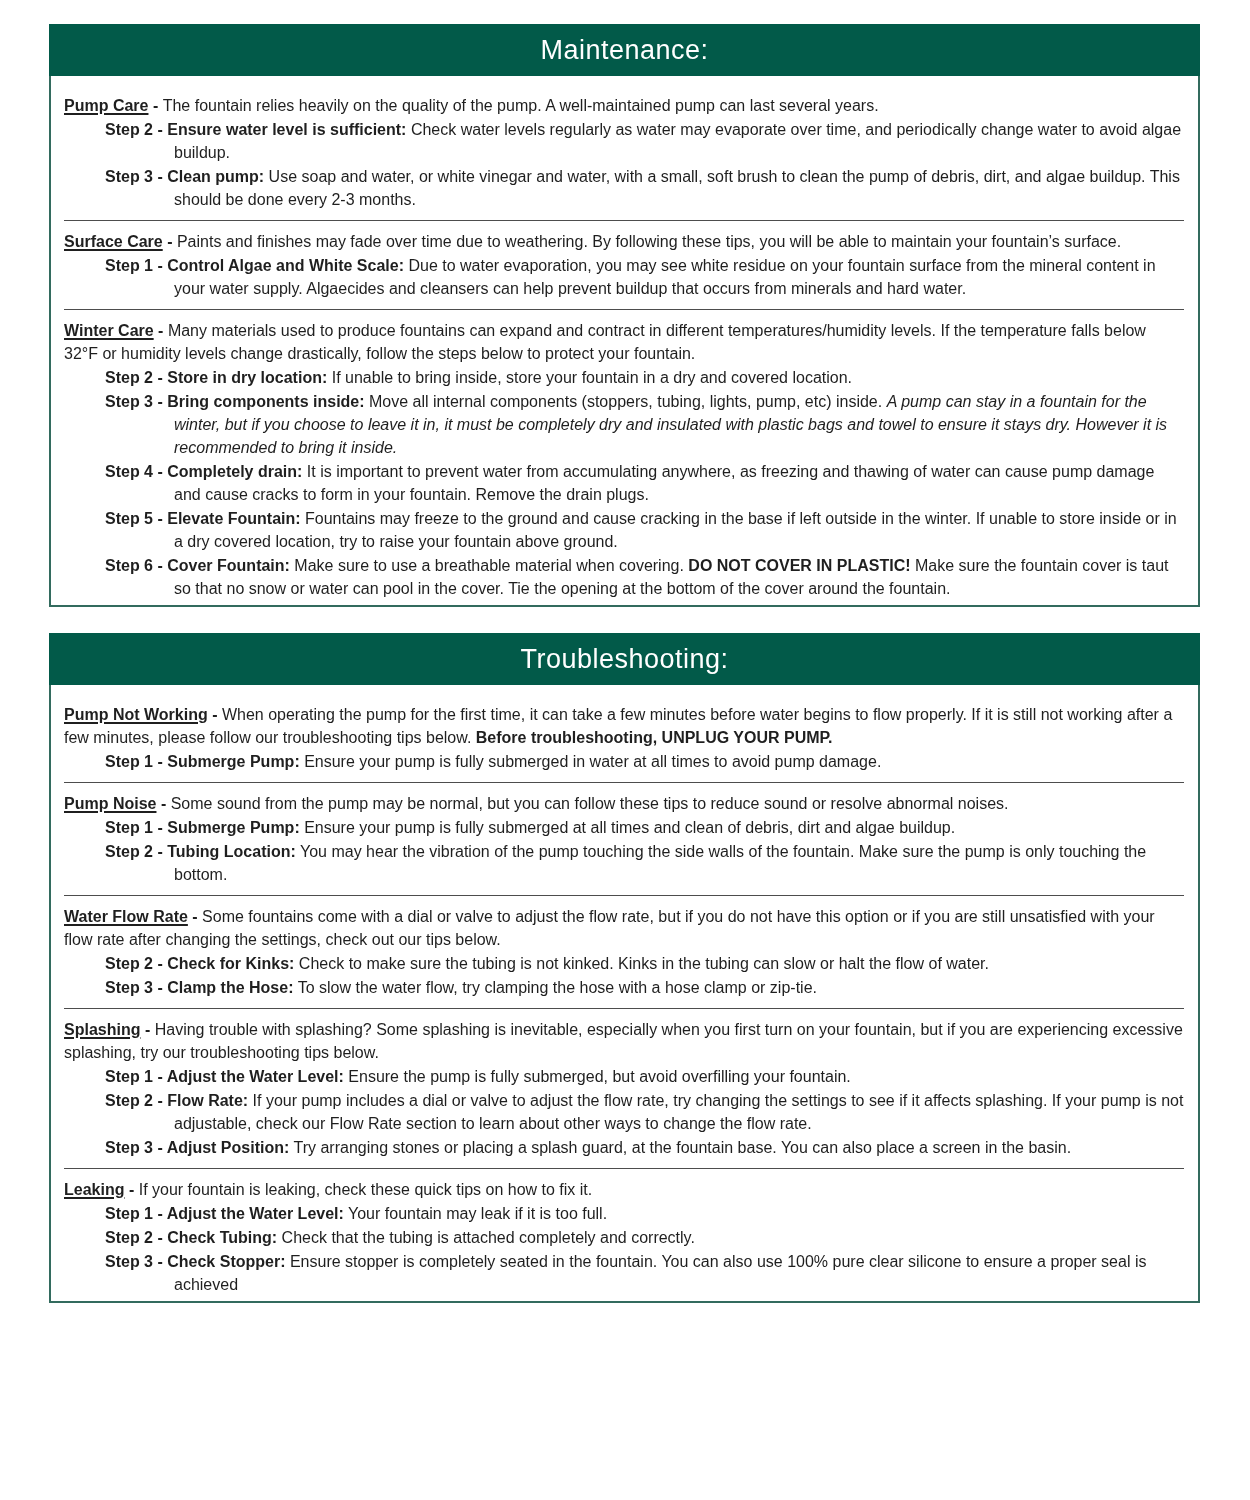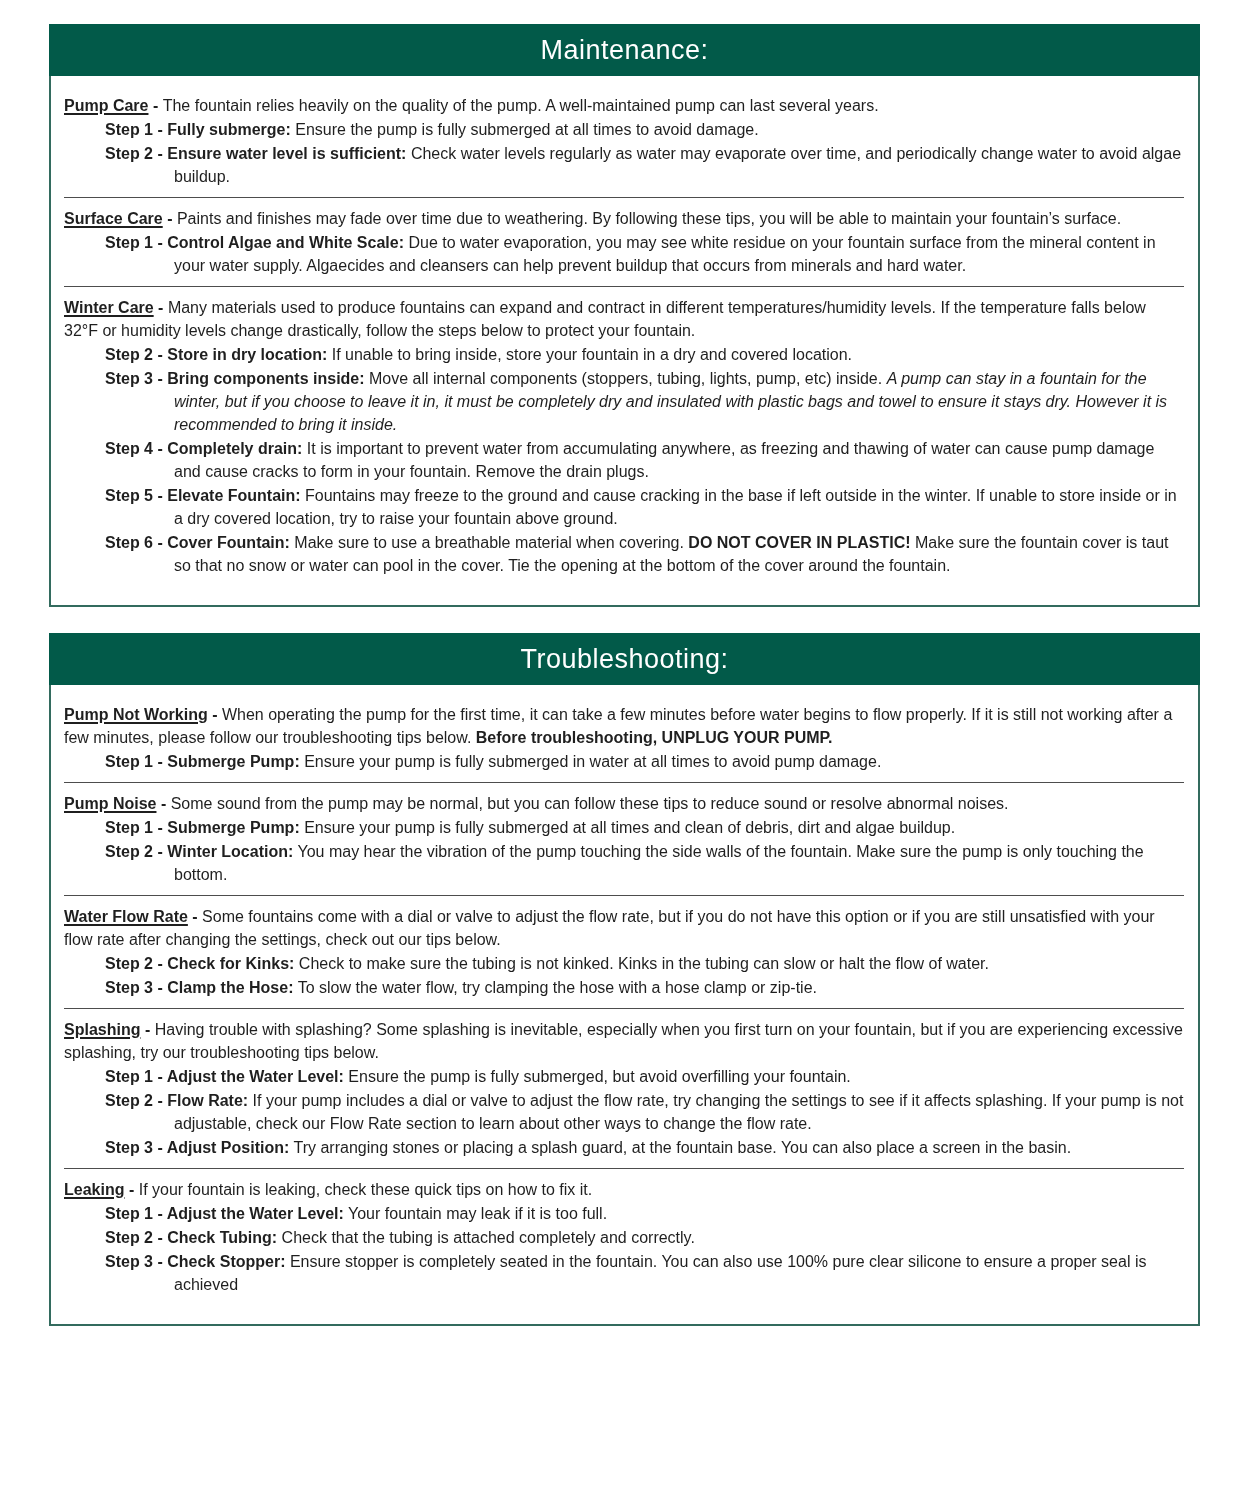--- a/index.html
+++ b/index.html
@@ -34,7 +34,7 @@
     border:2px solid var(--panel-border);
     border-top:none;
     background:#ffffff;
-    padding:18px 14px 28px 13px;
+    padding:18px 14px 5px 13px;
     font-size:16px;
     line-height:23px;
   }

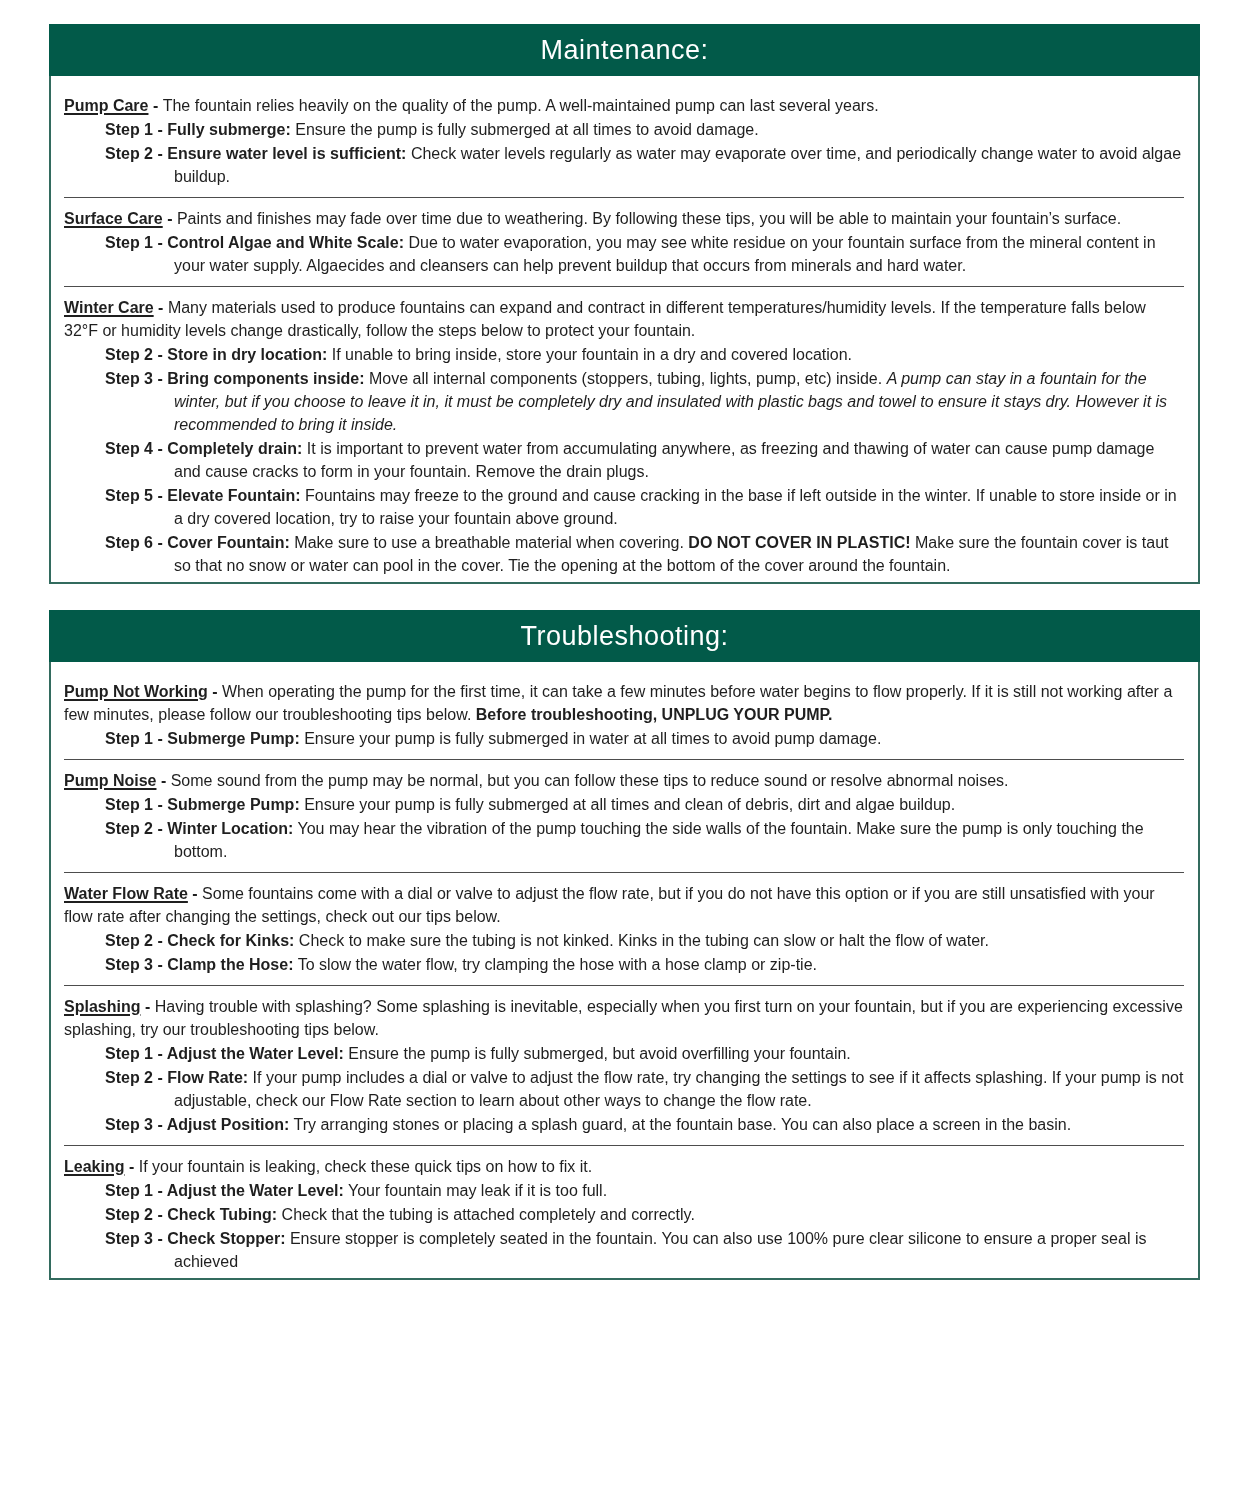--- a/index.html
+++ b/index.html
@@ -71,7 +71,6 @@
     </header>
     <div class="panel-body">
         <p class="intro"><span class="heading">Pump Care</span><span class="seg-b"> - </span><span class="seg-n">The fountain relies heavily on the quality of the pump. A well-maintained pump can last several years.</span></p>
-        <p class="step"><span class="seg-b">Step 1 -</span><span class="seg-b"> Fully submerge:</span><span class="seg-n"> Ensure the pump is fully submerged at all times to avoid damage.</span></p>
         <p class="step"><span class="seg-b">Step 2 -</span><span class="seg-b"> Ensure water level is sufficient:</span><span class="seg-n"> Check water levels regularly as water may evaporate over time, and periodically change water to avoid algae buildup.</span></p>
         <div class="sep"></div>
         <p class="intro"><span class="heading">Surface Care</span><span class="seg-b"> - </span><span class="seg-n">Paints and finishes may fade over time due to weathering. By following these tips, you will be able to maintain your fountain’s surface.</span></p>

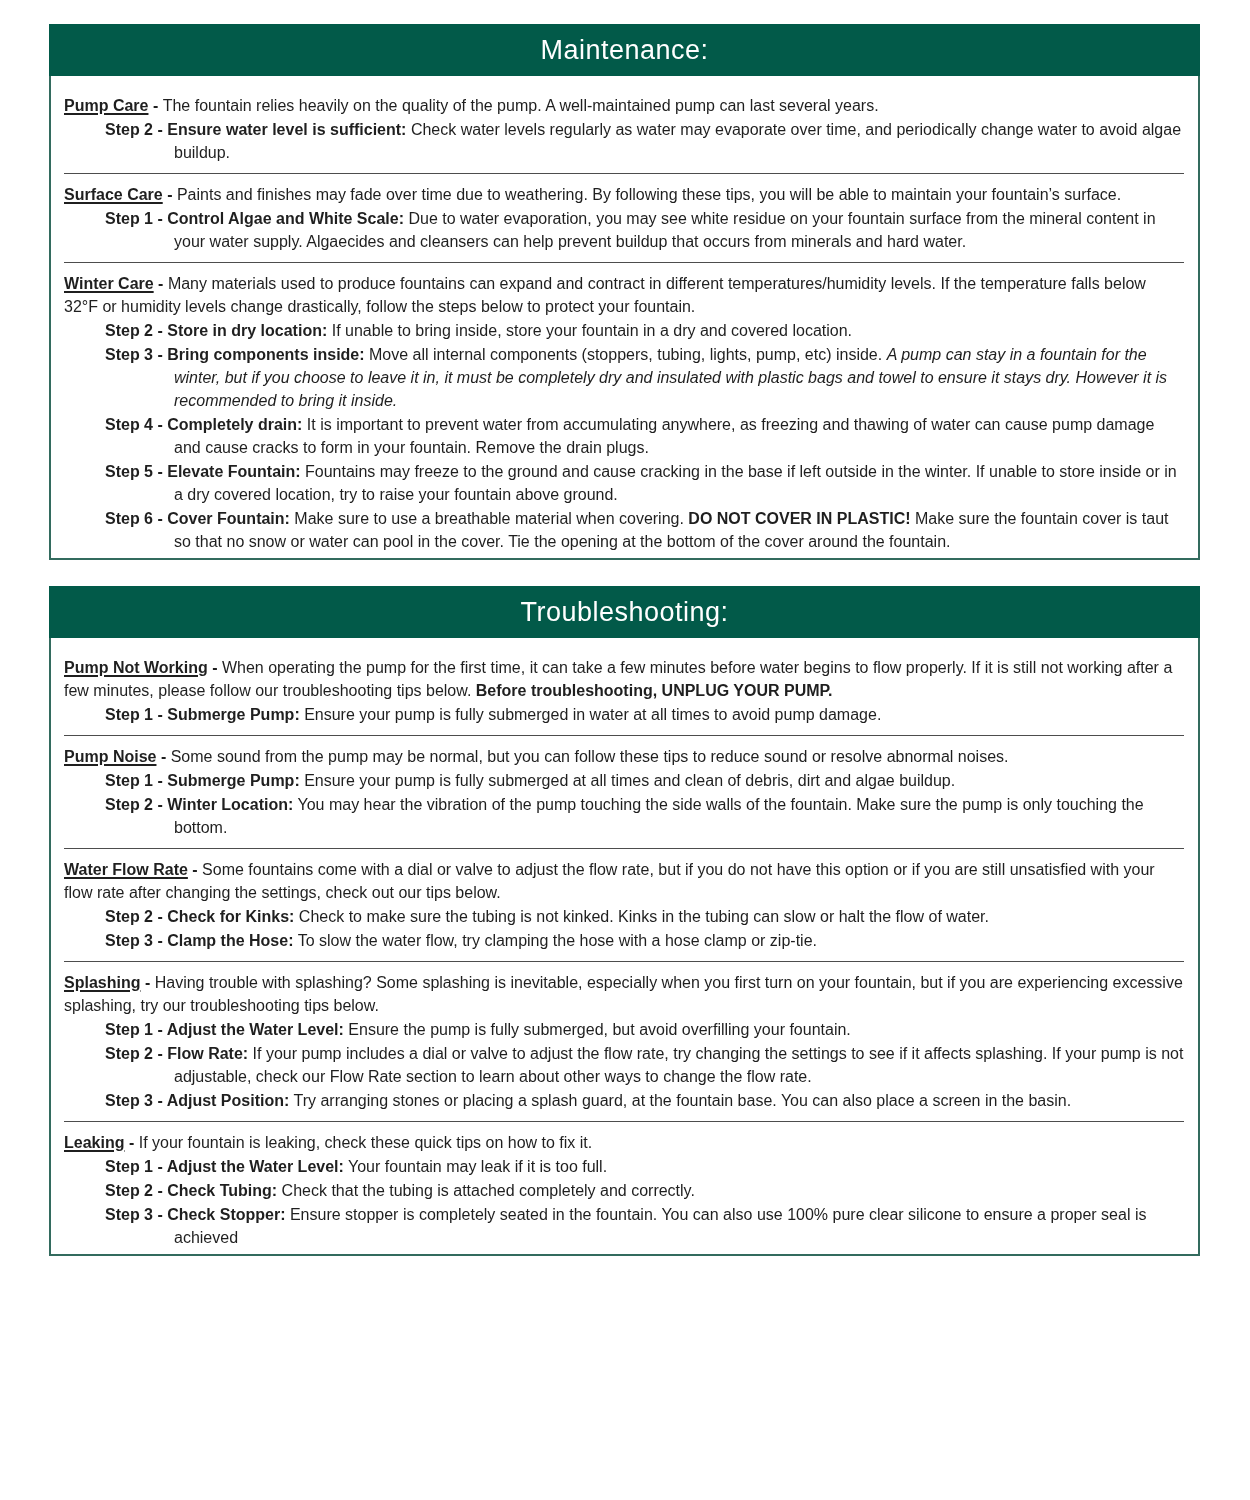--- a/index.html
+++ b/index.html
@@ -72,6 +72,7 @@
     <div class="panel-body">
         <p class="intro"><span class="heading">Pump Care</span><span class="seg-b"> - </span><span class="seg-n">The fountain relies heavily on the quality of the pump. A well-maintained pump can last several years.</span></p>
         <p class="step"><span class="seg-b">Step 2 -</span><span class="seg-b"> Ensure water level is sufficient:</span><span class="seg-n"> Check water levels regularly as water may evaporate over time, and periodically change water to avoid algae buildup.</span></p>
+        <p class="step"><span class="seg-b">Step 3 -</span><span class="seg-b"> Clean pump:</span><span class="seg-n"> Use soap and water, or white vinegar and water, with a small, soft brush to clean the pump of debris, dirt, and algae buildup. This should be done every 2-3 months.</span></p>
         <div class="sep"></div>
         <p class="intro"><span class="heading">Surface Care</span><span class="seg-b"> - </span><span class="seg-n">Paints and finishes may fade over time due to weathering. By following these tips, you will be able to maintain your fountain’s surface.</span></p>
         <p class="step"><span class="seg-b">Step 1 -</span><span class="seg-b"> Control Algae and White Scale:</span><span class="seg-n"> Due to water evaporation, you may see white residue on your fountain surface from the mineral content in your water supply. Algaecides and cleansers can help prevent buildup that occurs from minerals and hard water.</span></p>

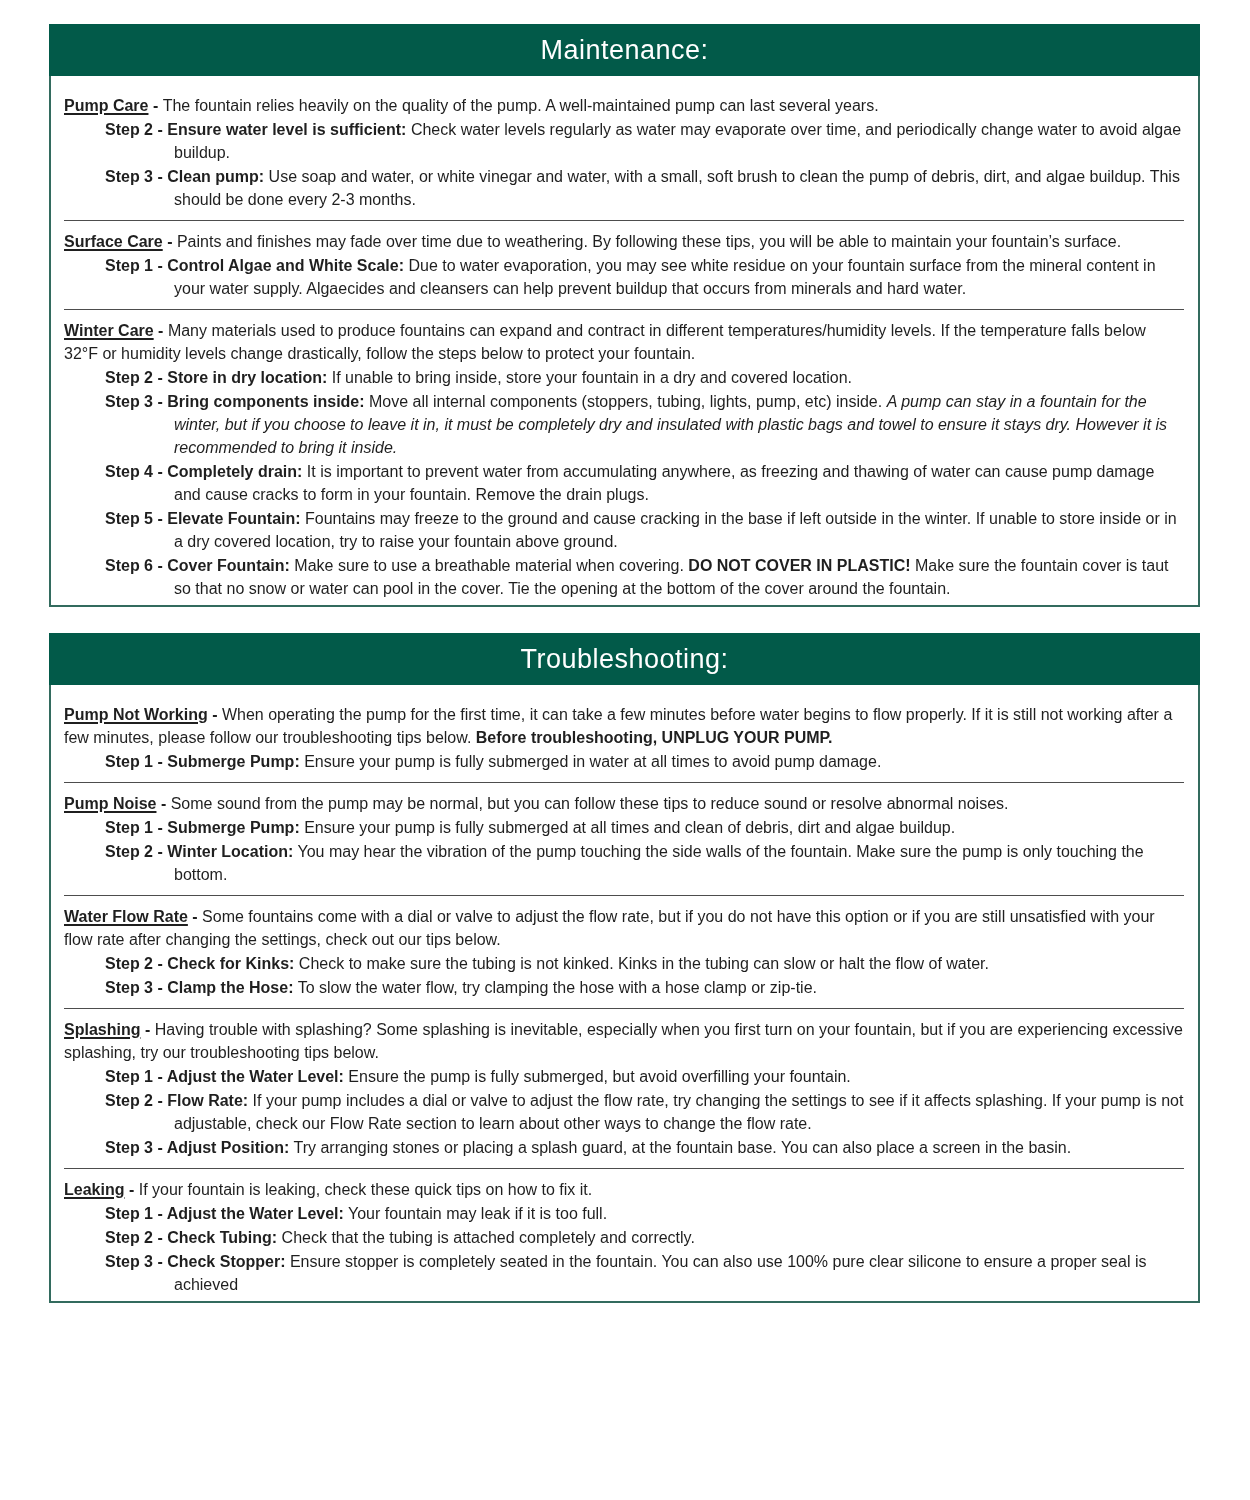--- a/index.html
+++ b/index.html
@@ -96,7 +96,7 @@
         <div class="sep"></div>
         <p class="intro"><span class="heading">Pump Noise</span><span class="seg-b"> - </span><span class="seg-n">Some sound from the pump may be normal, but you can follow these tips to reduce sound or resolve abnormal noises.</span></p>
         <p class="step"><span class="seg-b">Step 1 -</span><span class="seg-b"> Submerge Pump:</span><span class="seg-n"> Ensure your pump is fully submerged at all times and clean of debris, dirt and algae buildup.</span></p>
-        <p class="step"><span class="seg-b">Step 2 -</span><span class="seg-b"> Winter Location:</span><span class="seg-n"> You may hear the vibration of the pump touching the side walls of the fountain. Make sure the pump is only touching the bottom.</span></p>
+        <p class="step"><span class="seg-b">Step 2 -</span><span class="seg-b"> Tubing Location:</span><span class="seg-n"> You may hear the vibration of the pump touching the side walls of the fountain. Make sure the pump is only touching the bottom.</span></p>
         <div class="sep"></div>
         <p class="intro"><span class="heading">Water Flow Rate</span><span class="seg-b"> - </span><span class="seg-n">Some fountains come with a dial or valve to adjust the flow rate, but if you do not have this option or if you are still unsatisfied with your flow rate after changing the settings, check out our tips below.</span></p>
         <p class="step"><span class="seg-b">Step 2 -</span><span class="seg-b"> Check for Kinks:</span><span class="seg-n"> Check to make sure the tubing is not kinked. Kinks in the tubing can slow or halt the flow of water.</span></p>

